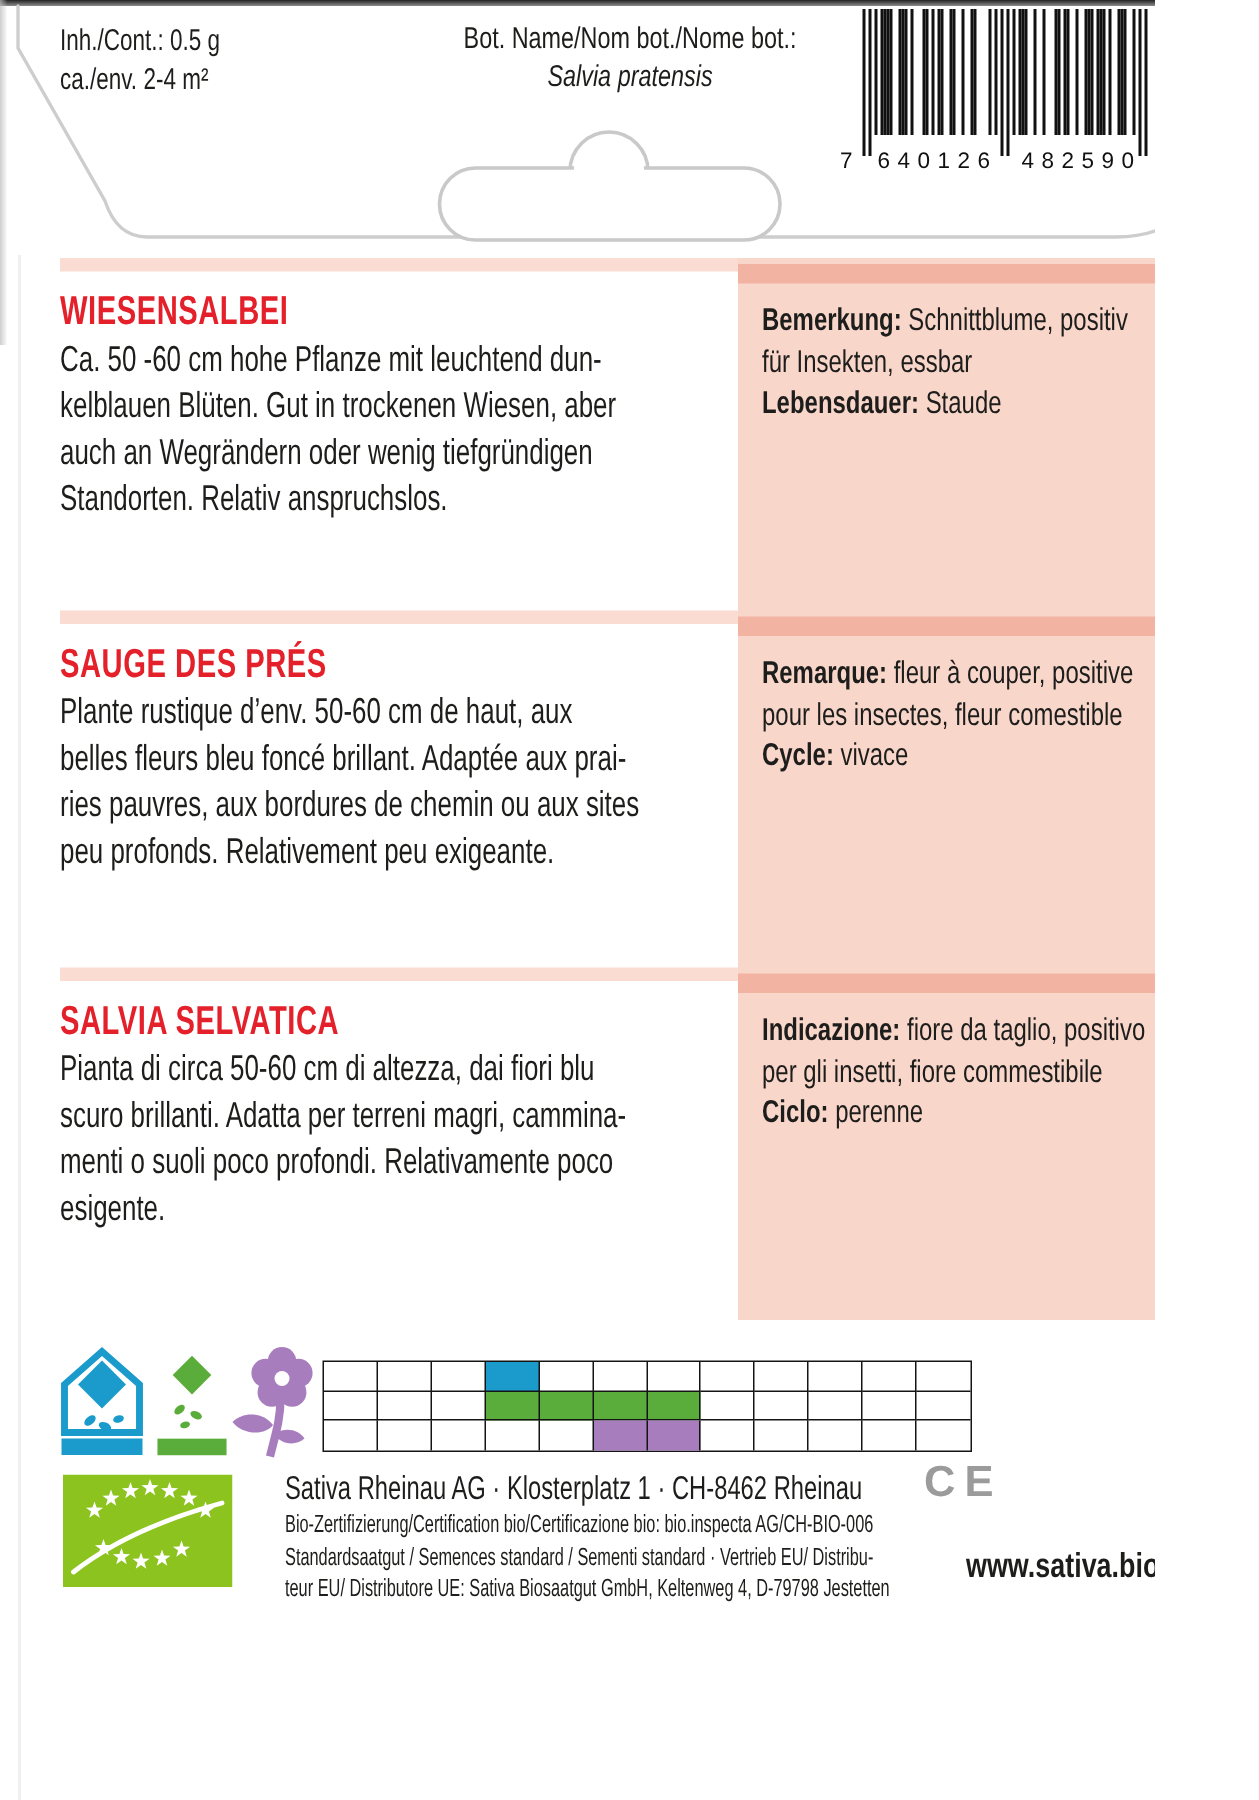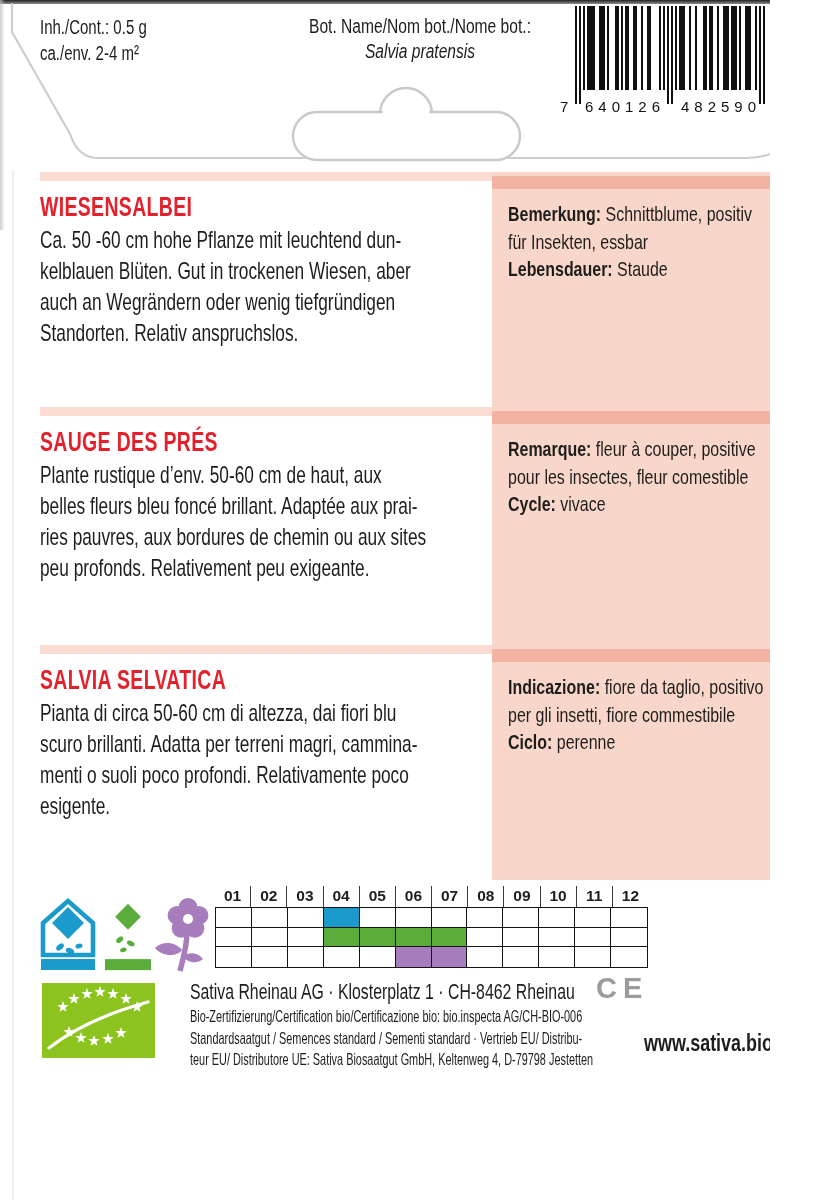--- a/index.html
+++ b/index.html
@@ -193,20 +193,6 @@
     <path d="M33,58 C40,53 49,55 53,61 C46,67 36,64 33,58 Z" fill="#a87dbd"></path>
   </svg>
 
-  <div class="cal-head abs" id="cal-head">
-      <span>01</span>
-      <span>02</span>
-      <span>03</span>
-      <span>04</span>
-      <span>05</span>
-      <span>06</span>
-      <span>07</span>
-      <span>08</span>
-      <span>09</span>
-      <span>10</span>
-      <span>11</span>
-      <span>12</span>
-    </div>
   <div class="cal-grid abs" id="cal-grid">
       <div class="cal-cell"></div>
       <div class="cal-cell"></div>

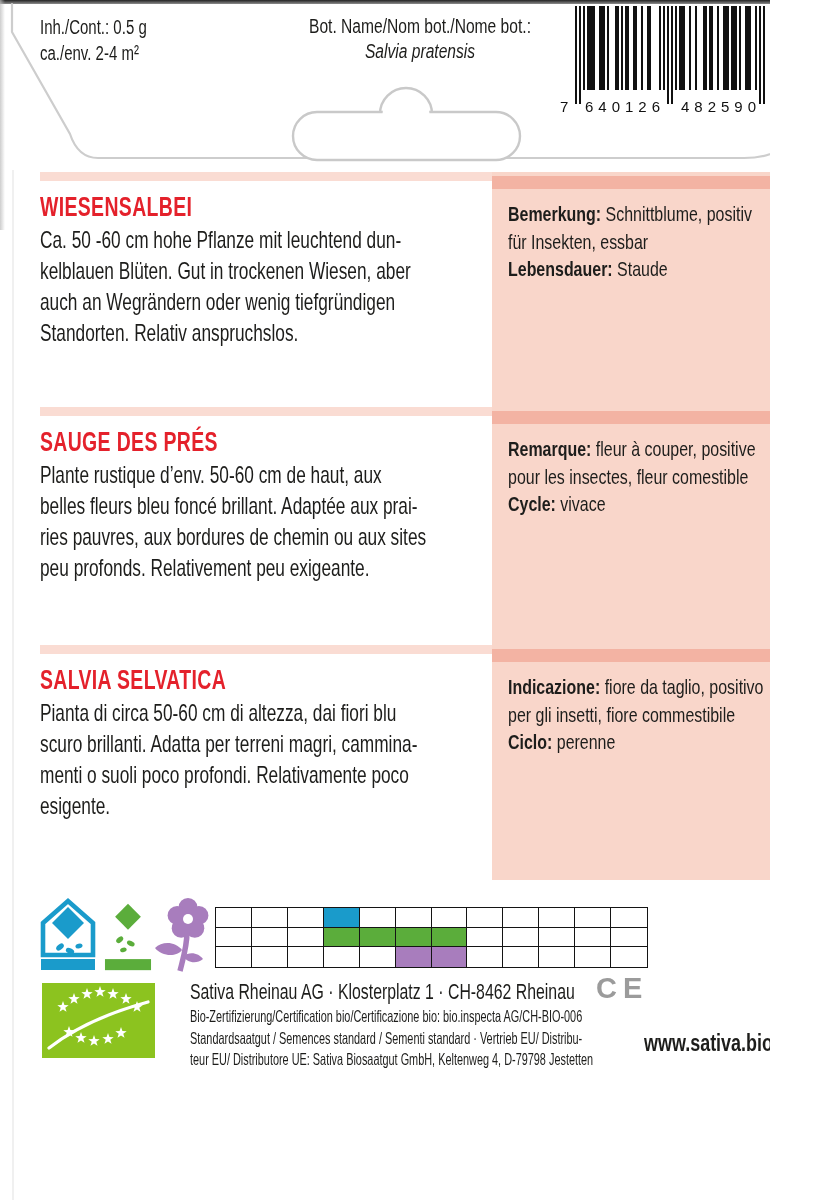--- a/index.html
+++ b/index.html
@@ -42,7 +42,7 @@
 
   .addr{left:190px;top:979px;font-size:22px;font-weight:500;width:560px;}
   .cert{left:190px;top:1006px;font-size:16.5px;line-height:21.5px;width:700px;}
-  .ce{left:596px;top:972px;font-size:29px;font-weight:bold;letter-spacing:6px;}
+  .ce{left:616px;top:972px;font-size:29px;font-weight:bold;letter-spacing:6px;}
   .website{left:644px;top:1030px;font-size:23px;font-weight:bold;width:220px;}
 
   svg{display:block;}

